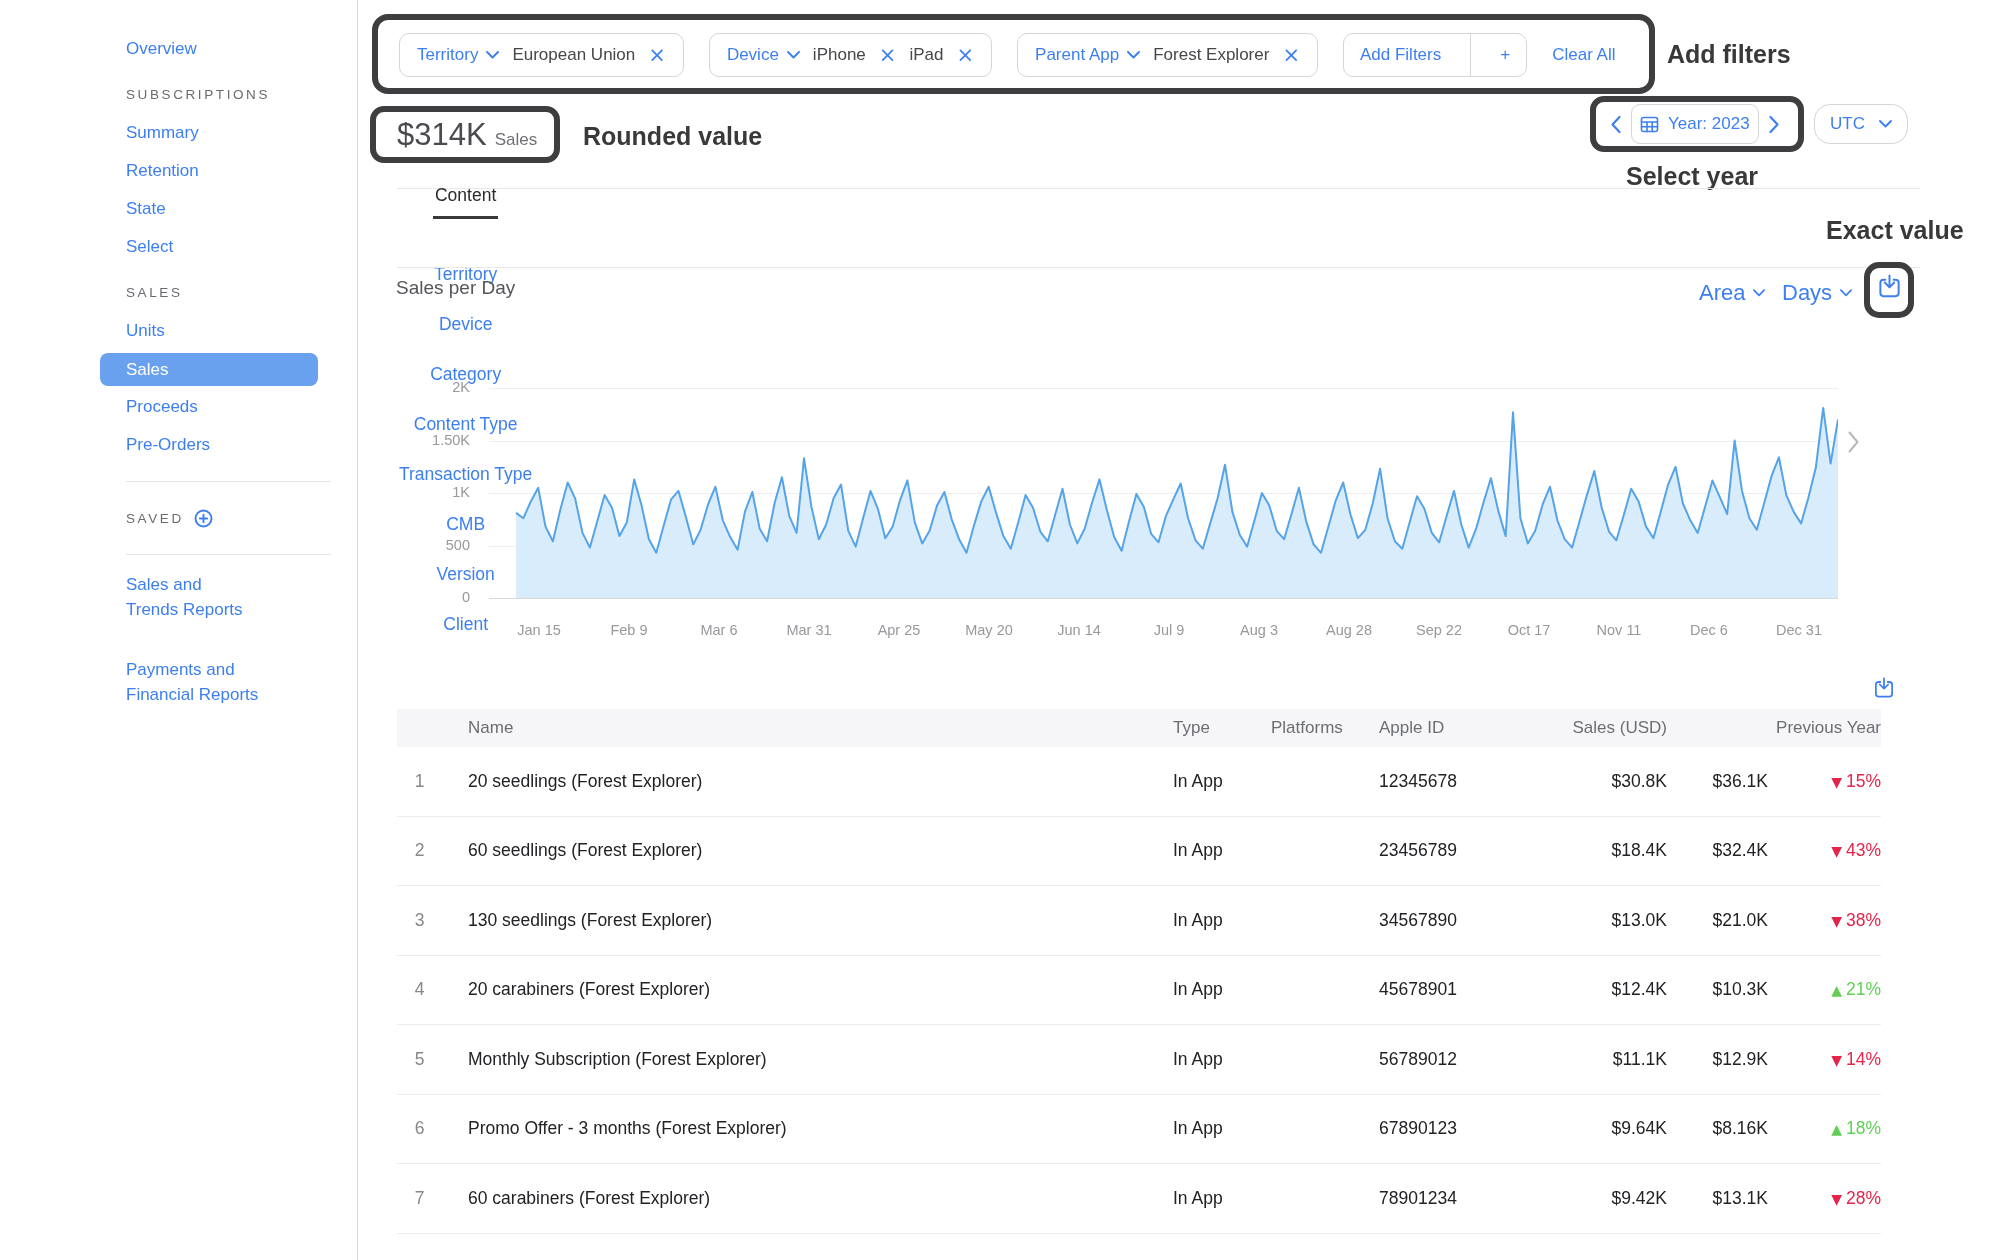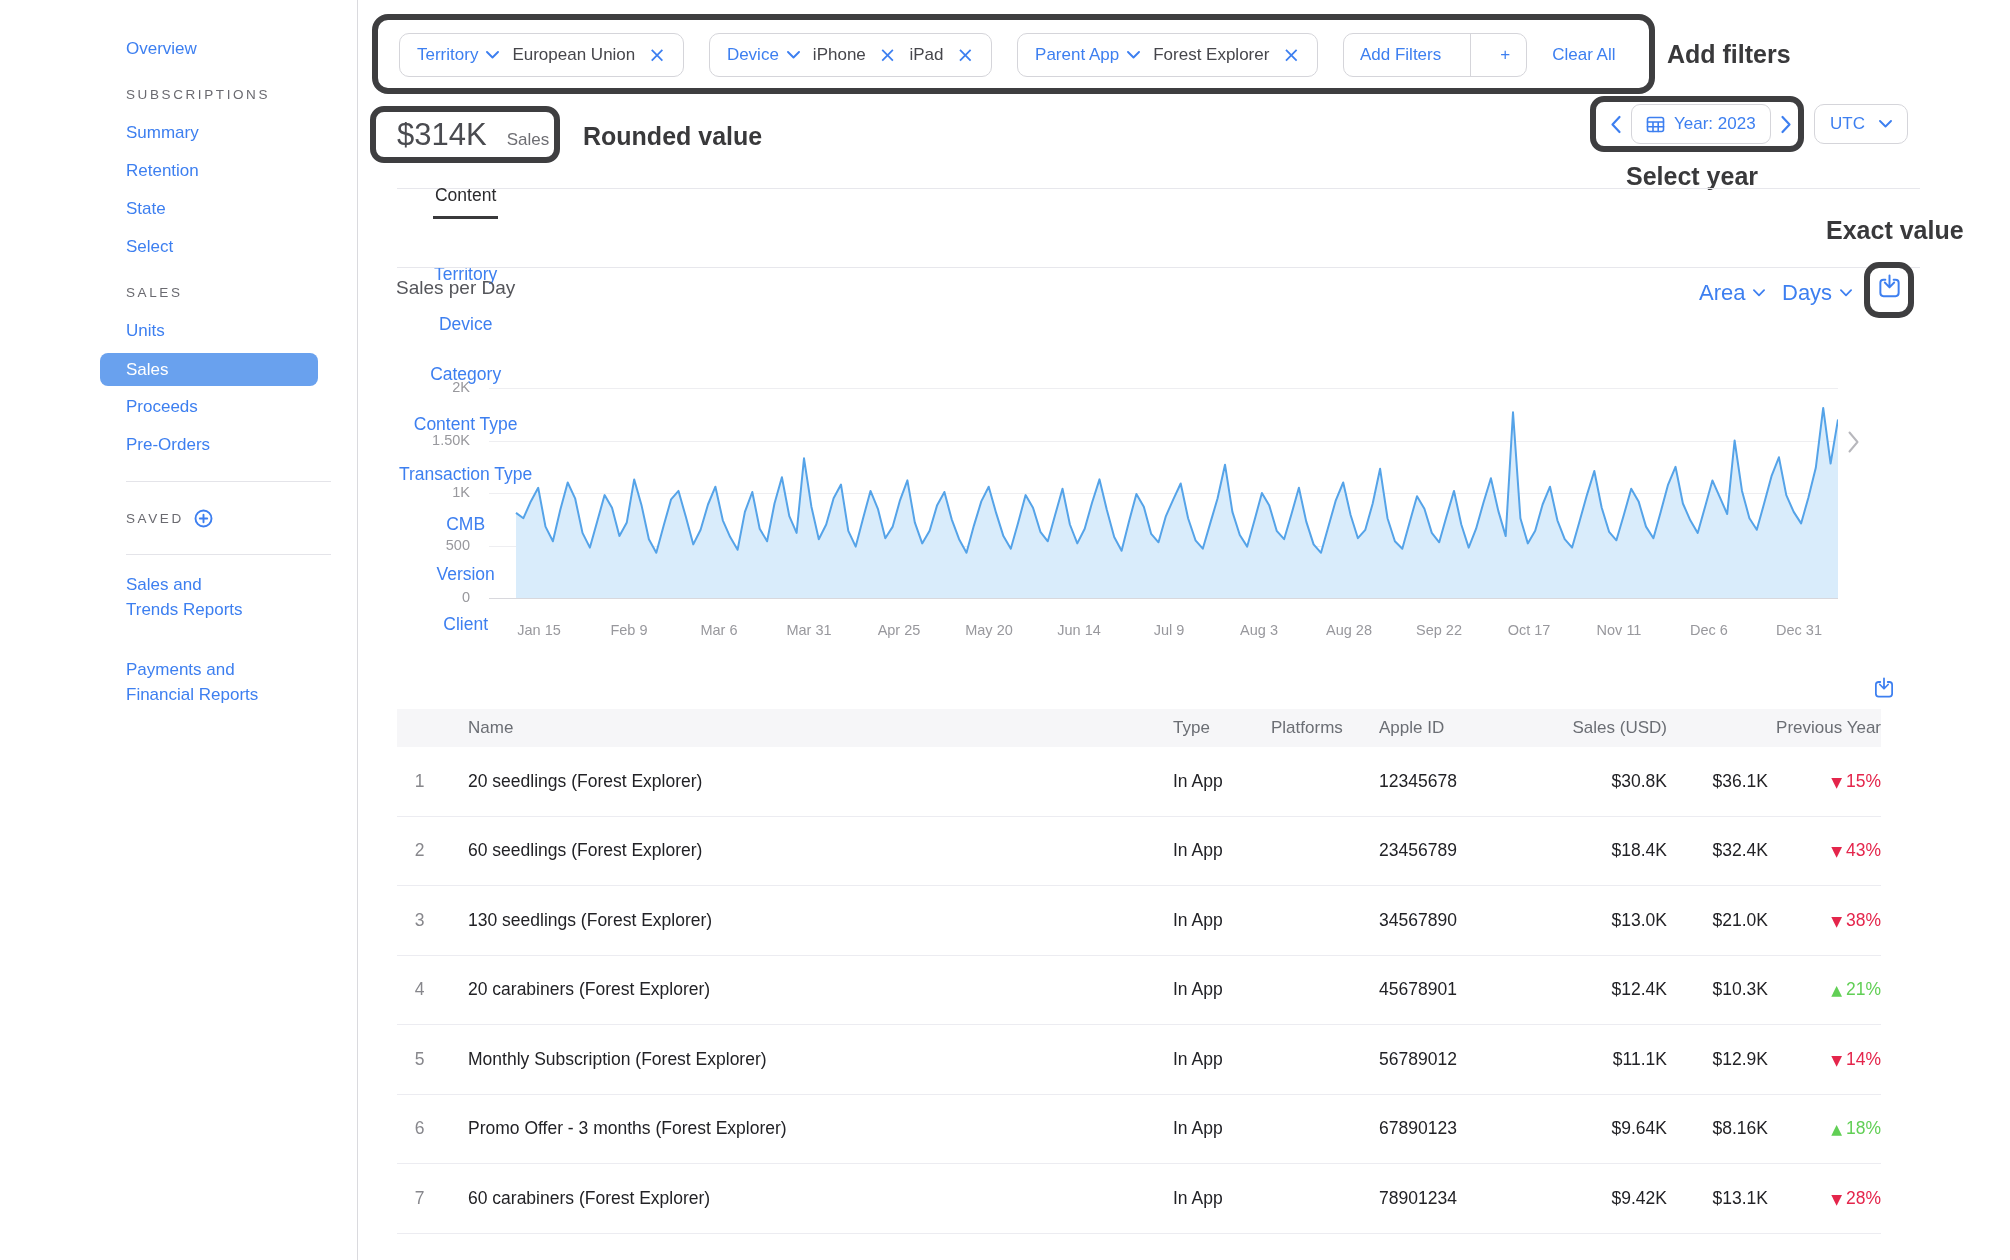--- a/index.html
+++ b/index.html
@@ -31,7 +31,7 @@
   .link-blue { color:#3d7ff0; font-size:17px; }
 
   
-  .summary-box { position:absolute; left:397px; top:117px; display:flex; align-items:baseline; gap:20px; }
+  .summary-box { position:absolute; left:397px; top:117px; display:flex; align-items:baseline; gap:8px; }
   .summary-total { font-size:31px; color:#4a4b50; }
   .summary-unit { font-size:17px; color:#6e6e73; }
 

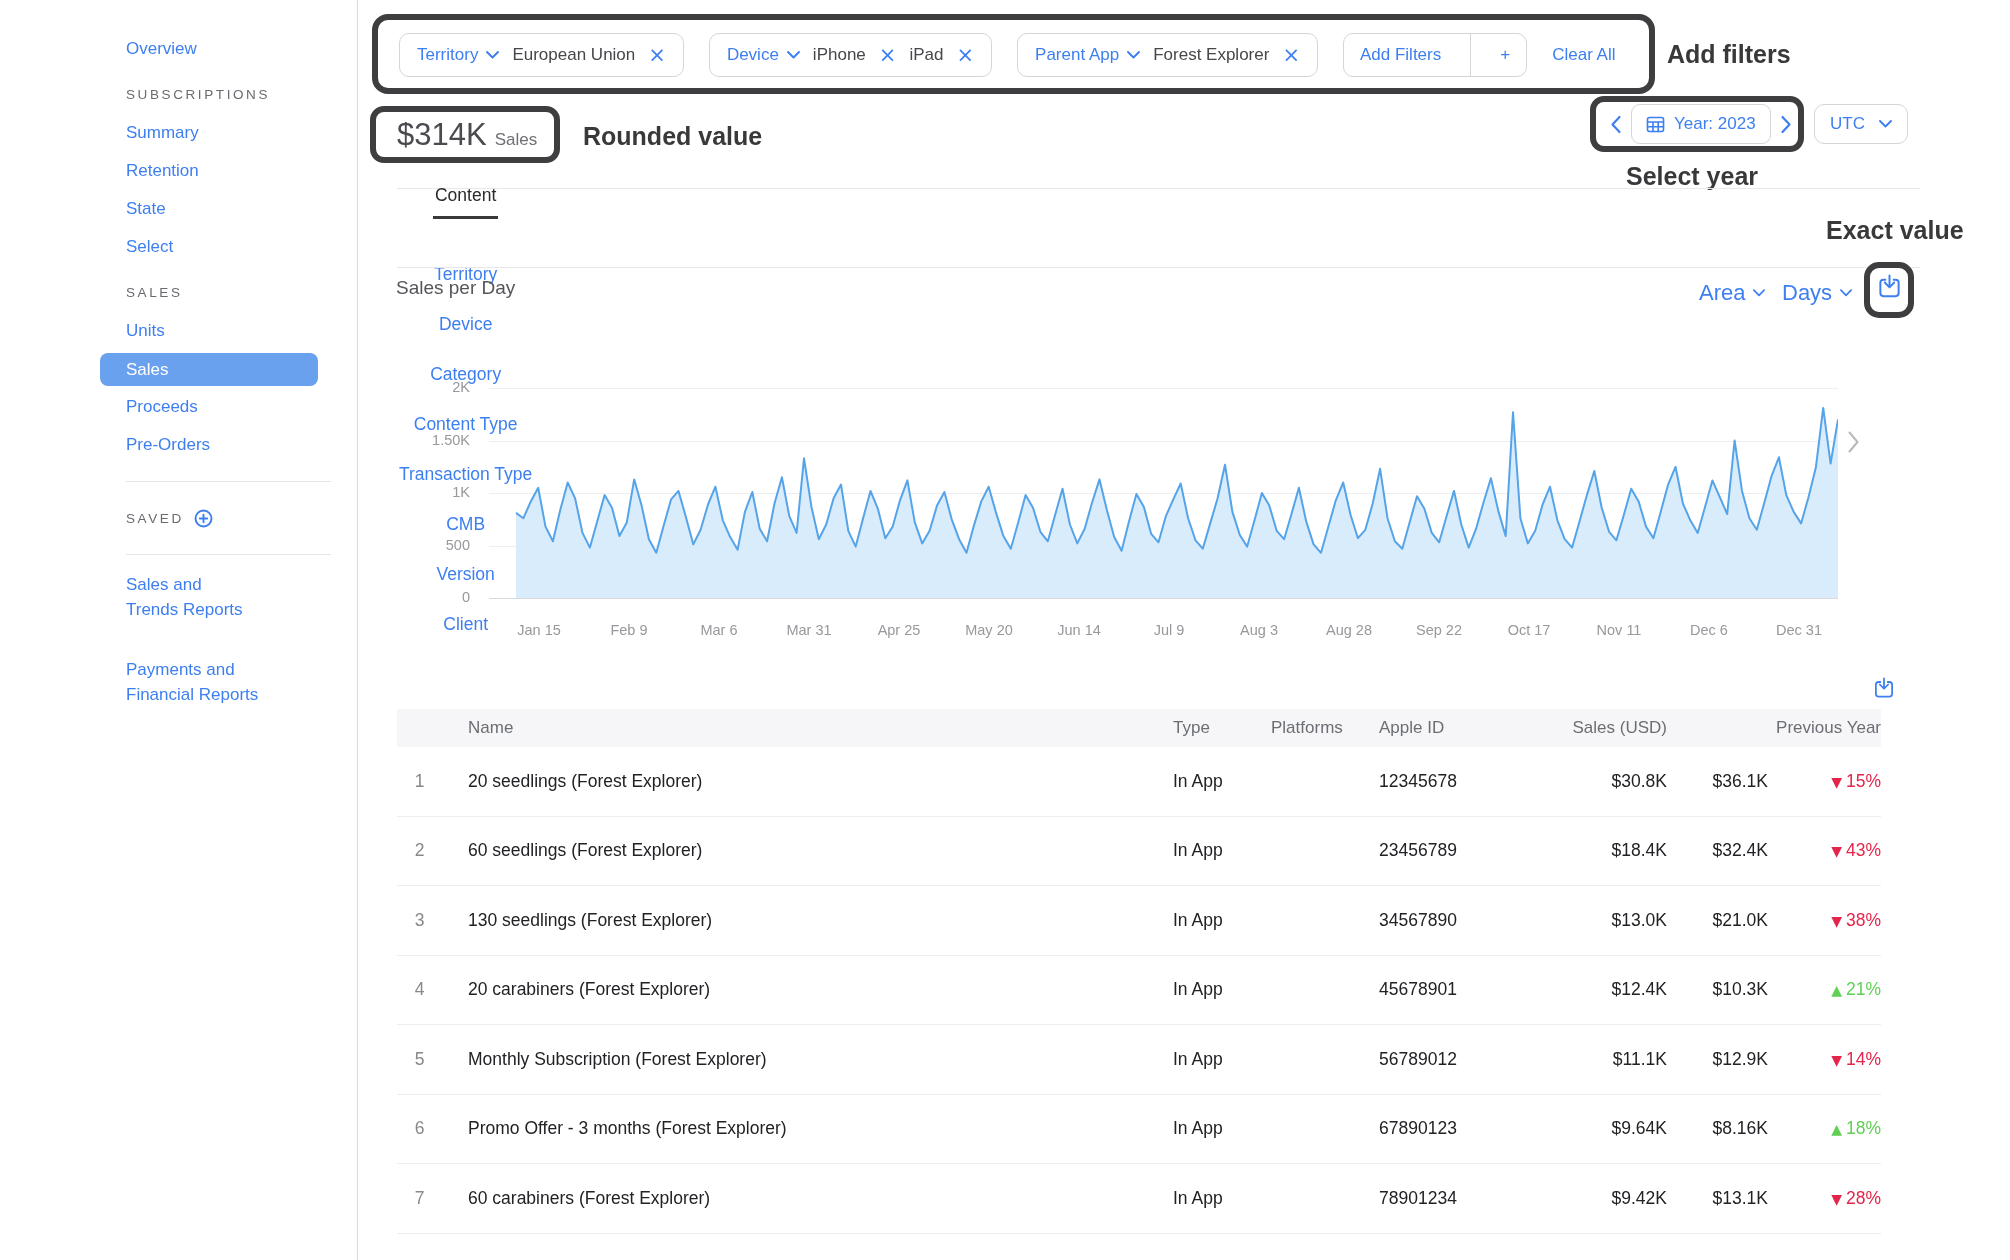--- a/index.html
+++ b/index.html
@@ -46,7 +46,7 @@
 
   
   .year-ctl { position:absolute; left:1610px; top:104px; display:flex; align-items:center; gap:9px; }
-  .year-box { display:flex; align-items:center; gap:9px; height:40px; border:1px solid #d5d5da; border-radius:9px; padding:0 14px; color:#3d7ff0; font-size:17px;justify-content:space-between; }
+  .year-box { display:flex; align-items:center; gap:9px; height:40px; border:1px solid #d5d5da; border-radius:9px; padding:0 8px; color:#3d7ff0; font-size:17px;justify-content:space-between; }
   .utc-box { position:absolute; left:1814px; top:104px; height:40px; display:flex; align-items:center; gap:14px; border:1px solid #d5d5da; border-radius:10px; padding:0 15px; color:#3d7ff0; font-size:17px; }
 
   

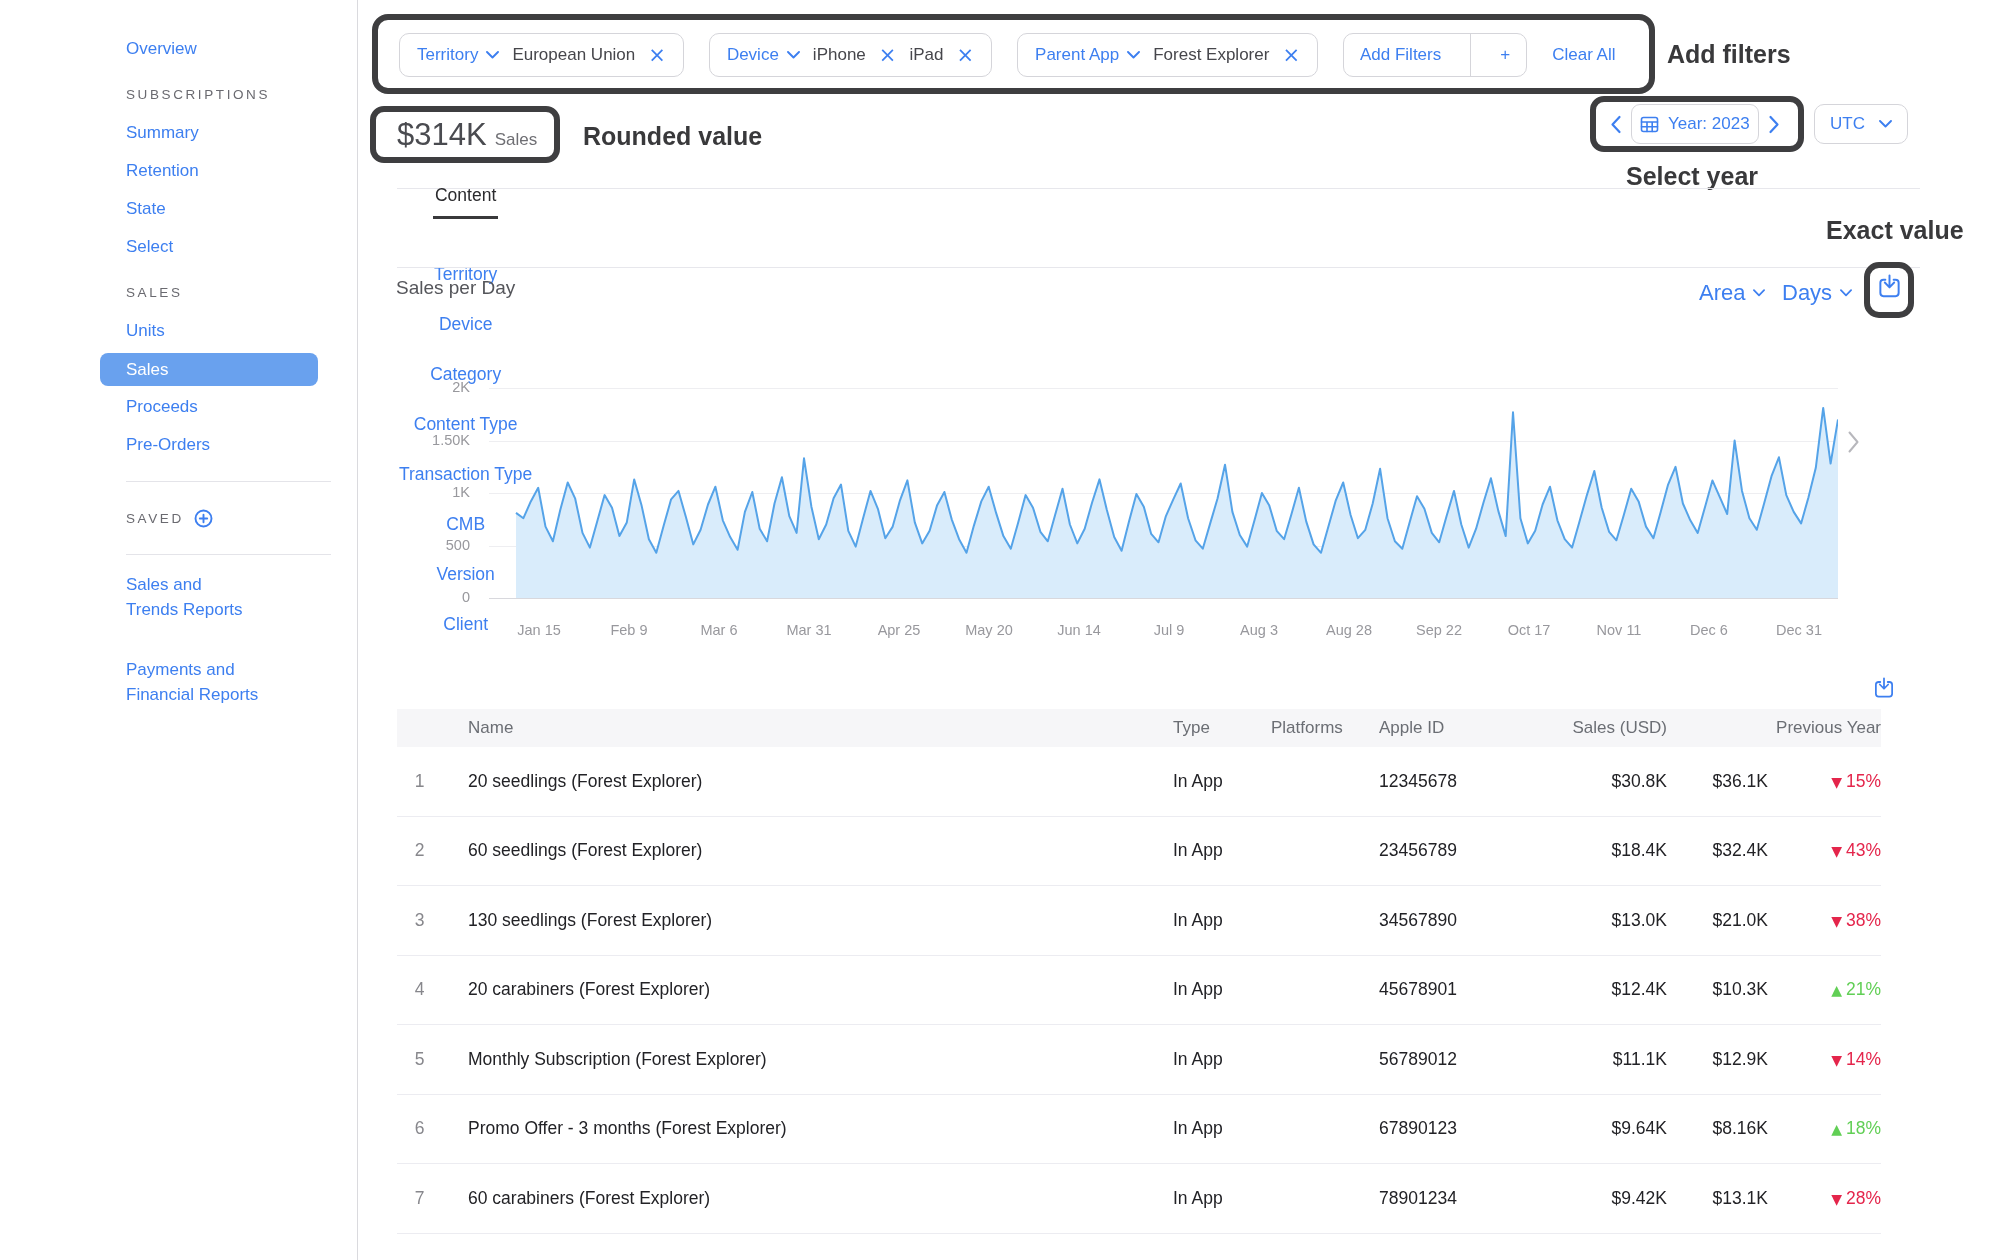--- a/index.html
+++ b/index.html
@@ -47,7 +47,7 @@
   
   .year-ctl { position:absolute; left:1610px; top:104px; display:flex; align-items:center; gap:9px; }
   .year-box { display:flex; align-items:center; gap:9px; height:40px; border:1px solid #d5d5da; border-radius:9px; padding:0 8px; color:#3d7ff0; font-size:17px;justify-content:space-between; }
-  .utc-box { position:absolute; left:1814px; top:104px; height:40px; display:flex; align-items:center; gap:14px; border:1px solid #d5d5da; border-radius:10px; padding:0 15px; color:#3d7ff0; font-size:17px; }
+  .utc-box { position:absolute; left:1814px; top:104px; height:40px; display:flex; align-items:center; gap:14px; border:1px solid #d5d5da; border-radius:16px; padding:0 15px; color:#3d7ff0; font-size:17px; }
 
   
   .chart-title { position:absolute; left:396px; top:277px; font-size:19px; color:#55565b; }

